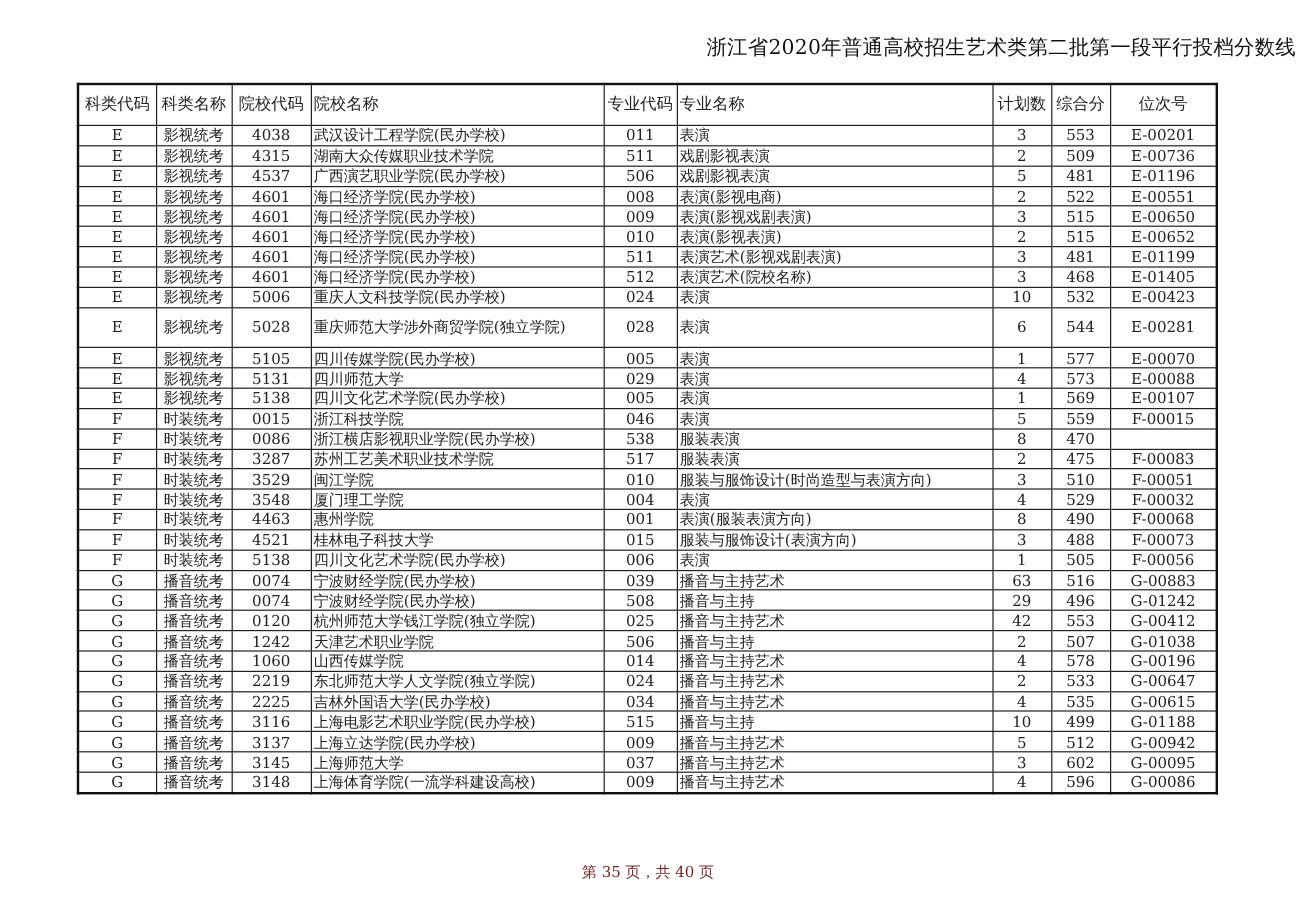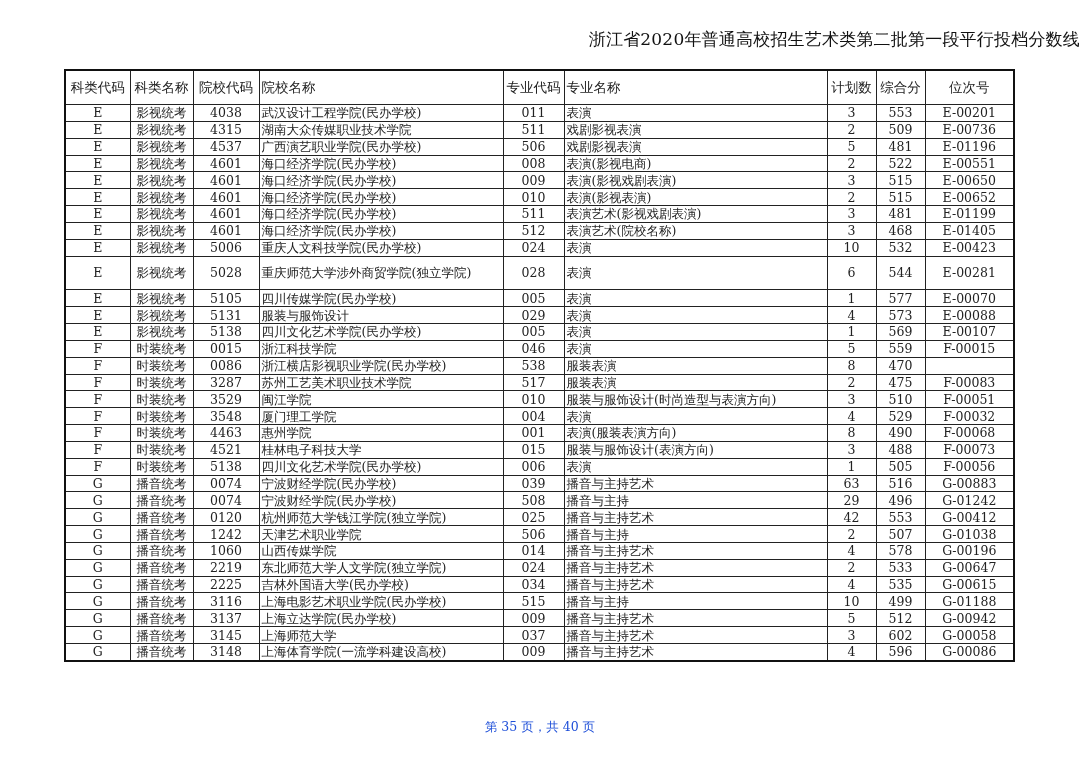--- a/index.html
+++ b/index.html
@@ -177,7 +177,7 @@
         <td class="c">E</td>
         <td class="c">影视统考</td>
         <td class="c">5131</td>
-        <td class="l">服装与服饰设计</td>
+        <td class="l">四川师范大学</td>
         <td class="c">029</td>
         <td class="l">表演</td>
         <td class="c">4</td>

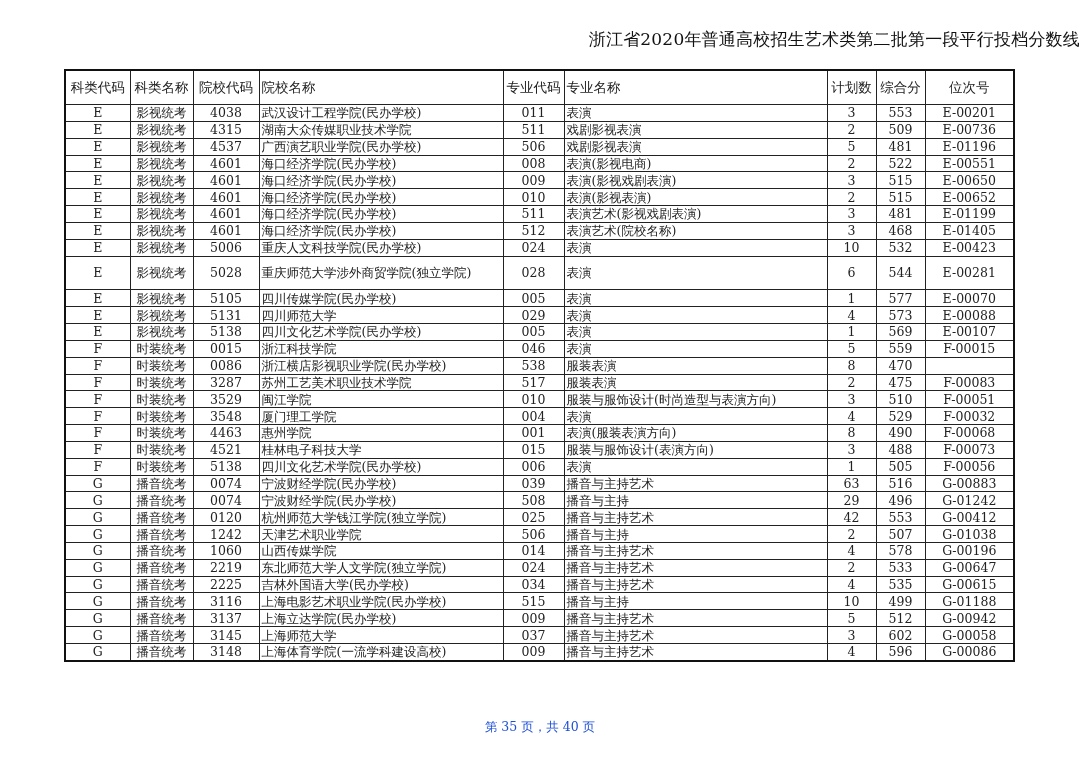--- a/index.html
+++ b/index.html
@@ -391,7 +391,7 @@
         <td class="l">播音与主持艺术</td>
         <td class="c">3</td>
         <td class="c">602</td>
-        <td class="c">G-00058</td>
+        <td class="c">G-00095</td>
       </tr>
       <tr>
         <td class="c">G</td>

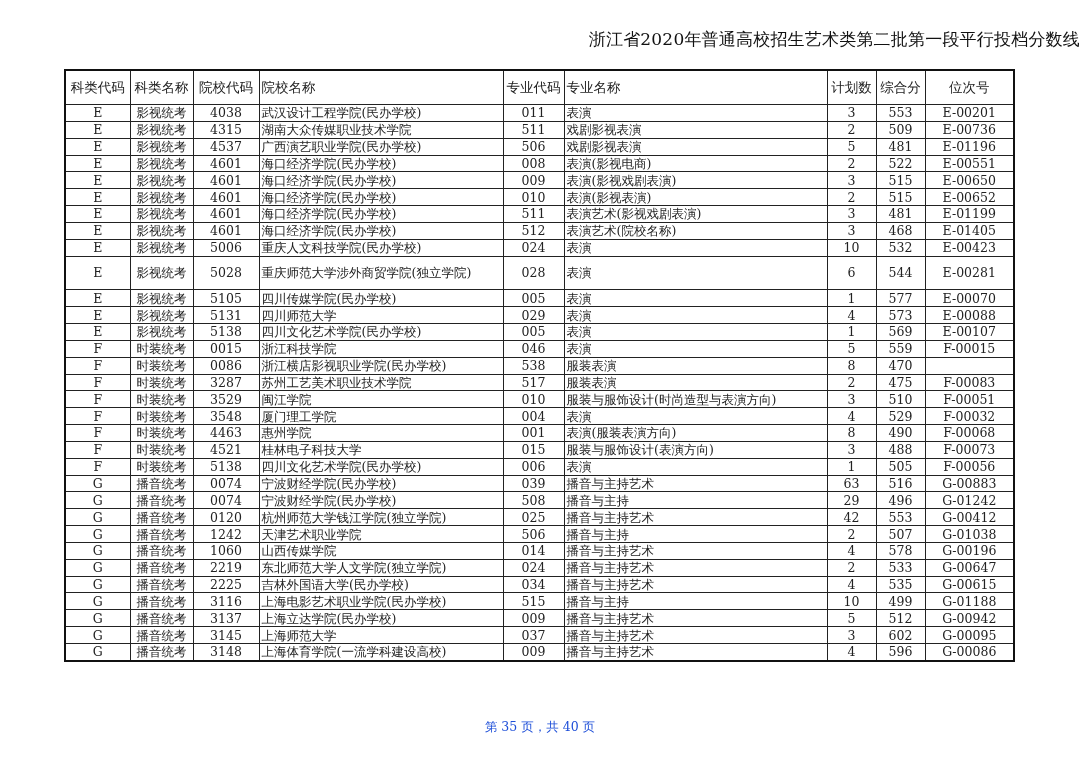--- a/index.html
+++ b/index.html
@@ -19,7 +19,7 @@
   th.l, td.l { text-align:left; padding-left:3px; }
   th.c, td.c { text-align:center; }
   .footer { position:absolute; top:719px; left:0; width:1080px; text-align:center;
-            font-size:12.5px; color:#1d4ed8; }
+            font-size:12.5px; color:#7f1d1d; }
 </style>
 </head>
 <body>

